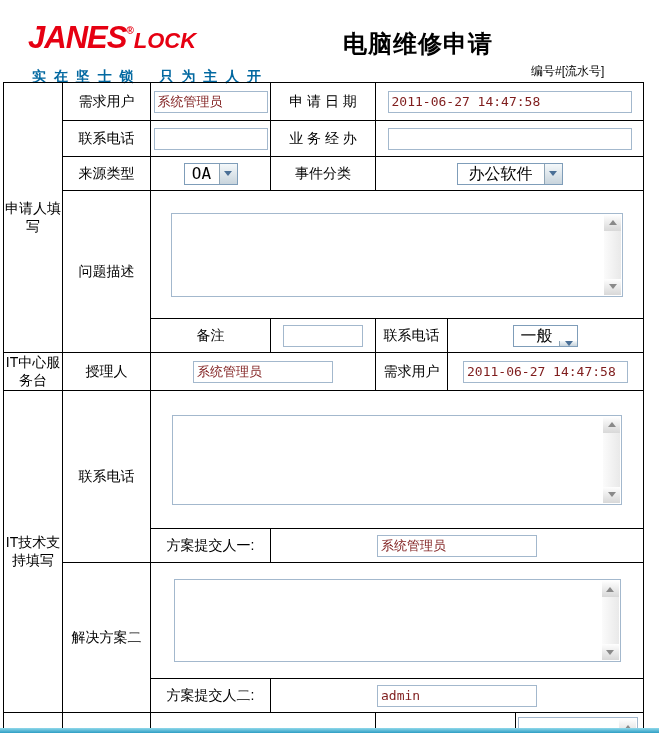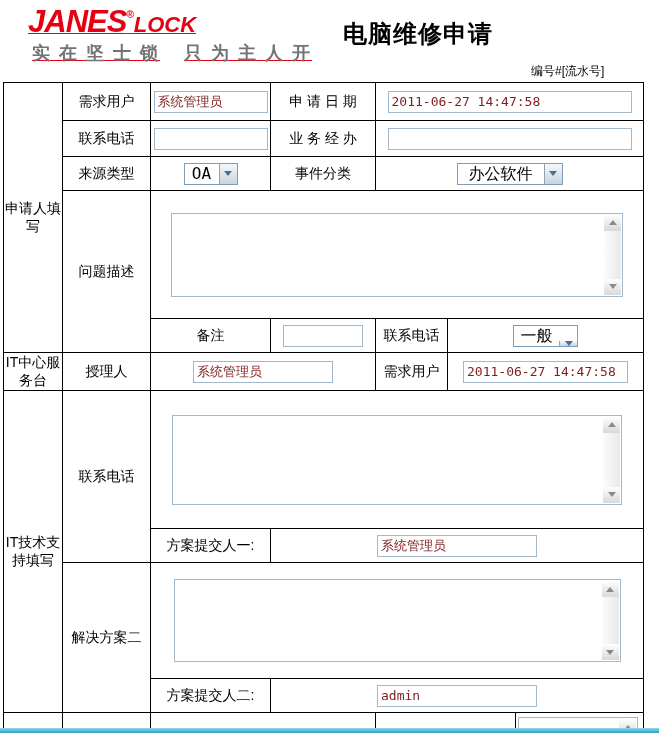--- a/index.html
+++ b/index.html
@@ -7,7 +7,7 @@
         font-family:"Liberation Sans",sans-serif;color:#000;}
 
   
-  .logo{position:absolute;left:28px;top:4px;color:#e60012;white-space:nowrap;text-decoration:underline;}
+  .logo{position:absolute;left:28px;top:20px;color:#e60012;white-space:nowrap;}
   .lg-main{font-size:31px;font-weight:bold;font-style:italic;letter-spacing:-1px;}
   .lg-reg{font-size:10px;font-weight:bold;vertical-align:14px;}
   .lg-sub{font-size:22px;font-weight:bold;font-style:italic;letter-spacing:0;}

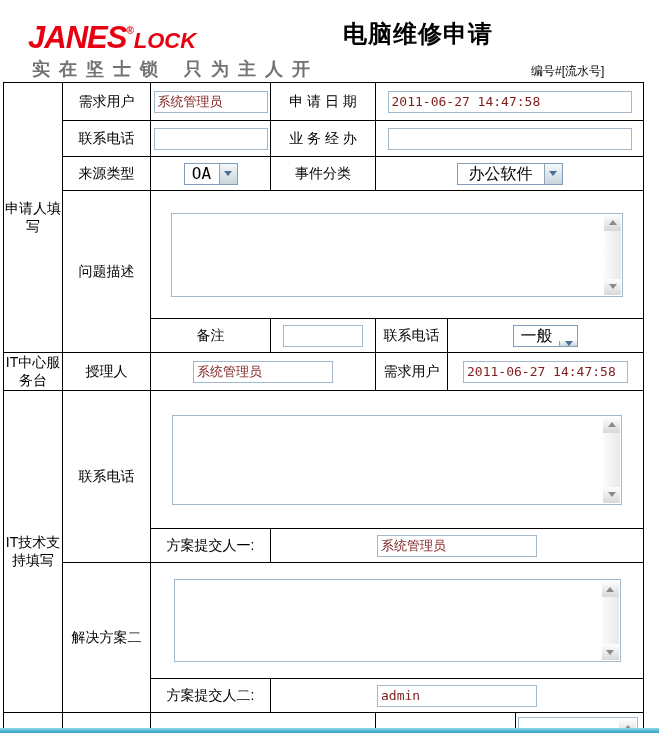--- a/index.html
+++ b/index.html
@@ -13,7 +13,7 @@
   .lg-sub{font-size:22px;font-weight:bold;font-style:italic;letter-spacing:0;}
   .tagline{margin-top:1px;font-size:18px;font-weight:bold;letter-spacing:2px;color:#737373;padding-left:4px;}
   .tag2{margin-left:24px;}
-  .title{position:absolute;left:343px;top:18px;margin:0;font-size:24px;font-weight:bold;letter-spacing:1px;}
+  .title{position:absolute;left:343px;top:28px;margin:0;font-size:24px;font-weight:bold;letter-spacing:1px;}
   .serial{position:absolute;left:531px;top:63px;font-size:12px;}
 
   

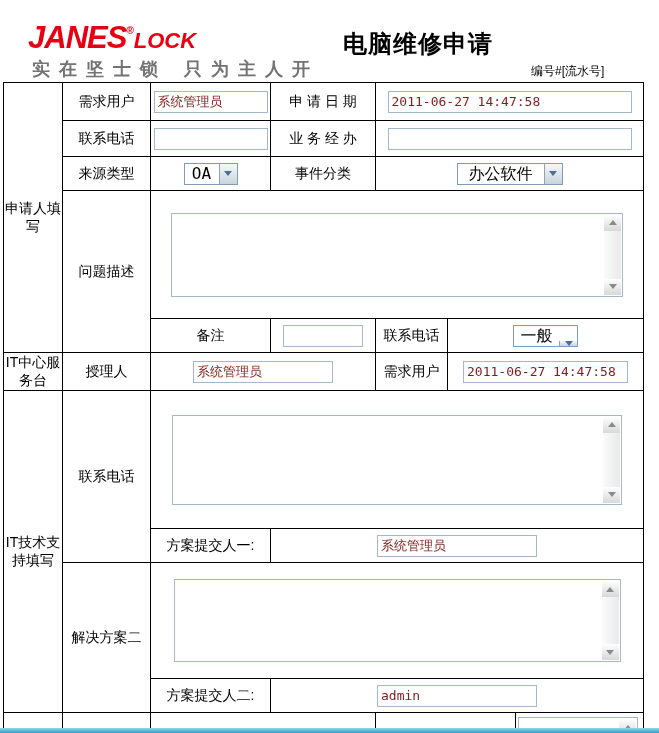--- a/index.html
+++ b/index.html
@@ -11,7 +11,7 @@
   .lg-main{font-size:31px;font-weight:bold;font-style:italic;letter-spacing:-1px;}
   .lg-reg{font-size:10px;font-weight:bold;vertical-align:14px;}
   .lg-sub{font-size:22px;font-weight:bold;font-style:italic;letter-spacing:0;}
-  .tagline{margin-top:1px;font-size:18px;font-weight:bold;letter-spacing:2px;color:#737373;padding-left:4px;}
+  .tagline{margin-top:12px;font-size:14px;font-weight:bold;letter-spacing:2px;color:#0369a1;padding-left:4px;}
   .tag2{margin-left:24px;}
   .title{position:absolute;left:343px;top:28px;margin:0;font-size:24px;font-weight:bold;letter-spacing:1px;}
   .serial{position:absolute;left:531px;top:63px;font-size:12px;}

